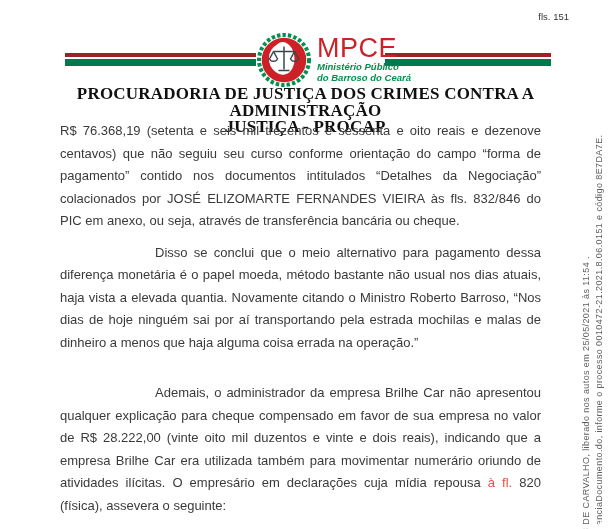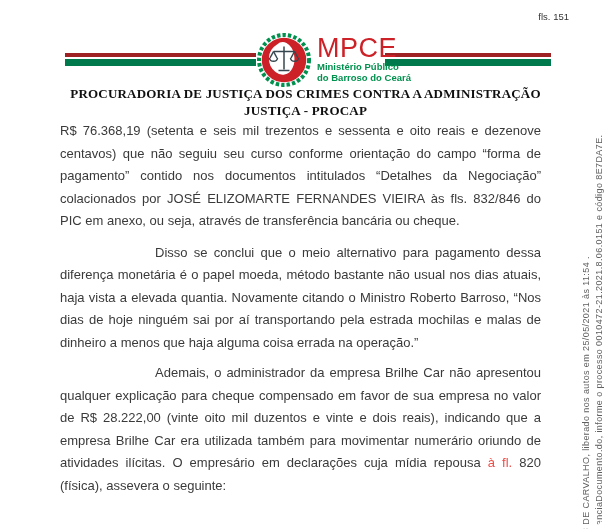--- a/index.html
+++ b/index.html
@@ -26,7 +26,7 @@
   
   .logo-text{position:absolute;left:317px;top:36px;line-height:1;}
   .logo-acronym{font-size:27px;font-weight:normal;color:var(--logo_red);line-height:25px;letter-spacing:0.5px;}
-  .logo-org{font-size:9.5px;font-weight:bold;color:var(--logo_green);line-height:11px;}
+  .logo-org{font-size:9.5px;font-weight:bold;color:var(--logo_green);line-height:11px;font-style:italic;}
   
   .title{position:absolute;top:86px;left:0;width:100%;text-align:center;
          font-family:"Liberation Serif",serif;font-weight:bold;font-size:13px;

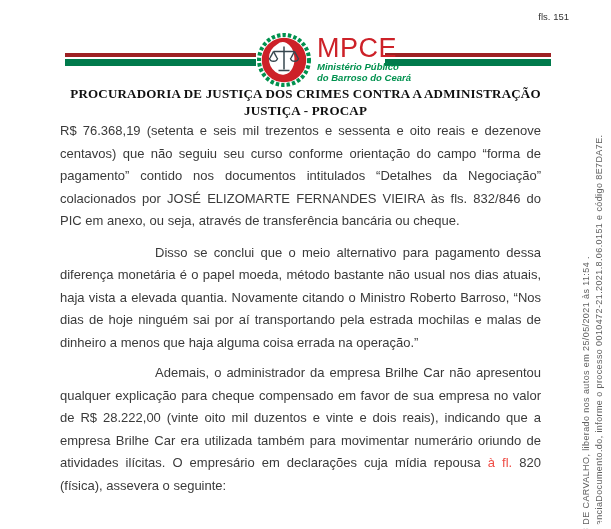--- a/index.html
+++ b/index.html
@@ -29,7 +29,7 @@
   .logo-org{font-size:9.5px;font-weight:bold;color:var(--logo_green);line-height:11px;font-style:italic;}
   
   .title{position:absolute;top:86px;left:0;width:100%;text-align:center;
-         font-family:"Liberation Serif",serif;font-weight:bold;font-size:13px;
+         font-family:"Liberation Serif",serif;font-weight:bold;font-size:17px;
          line-height:16.5px;color:var(--title_text);letter-spacing:0.2px;}
   
   .content{position:absolute;left:60px;top:120px;width:481px;font-size:13px;

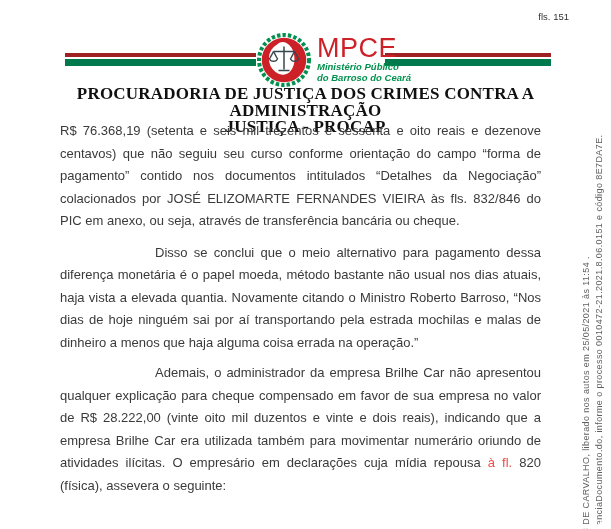--- a/index.html
+++ b/index.html
@@ -35,7 +35,7 @@
   .content{position:absolute;left:60px;top:120px;width:481px;font-size:13px;
            line-height:22.5px;color:var(--body_text);text-align:justify;}
   .content p{margin:0 0 9px 0;}
-  .content p.sp{margin-bottom:8px;}
+  .content p.sp{margin-bottom:28px;}
   .indent{text-indent:95px;}
   .ref-link{color:var(--link_red);text-decoration:none;cursor:pointer;}
   

